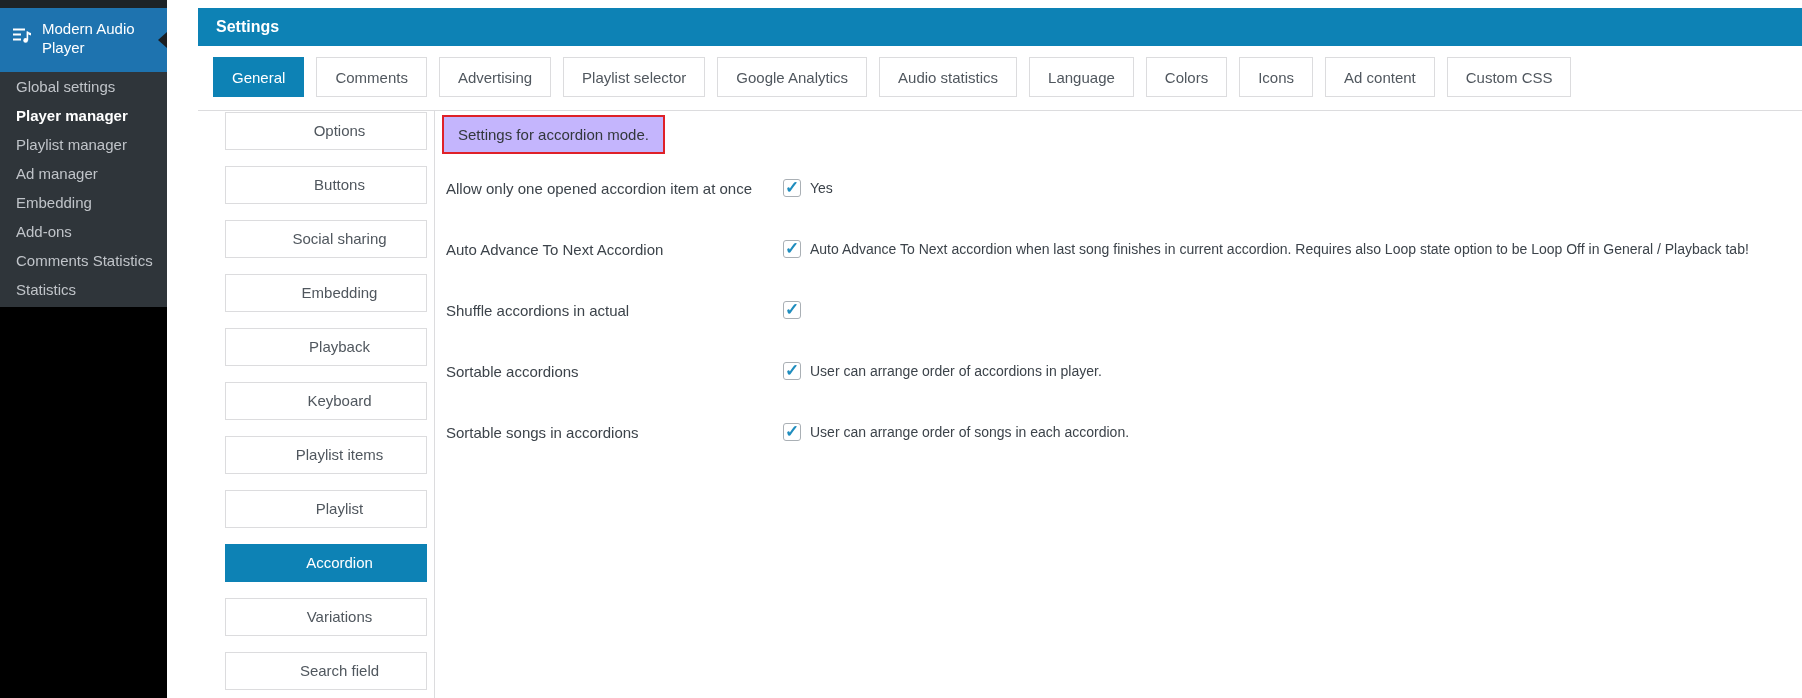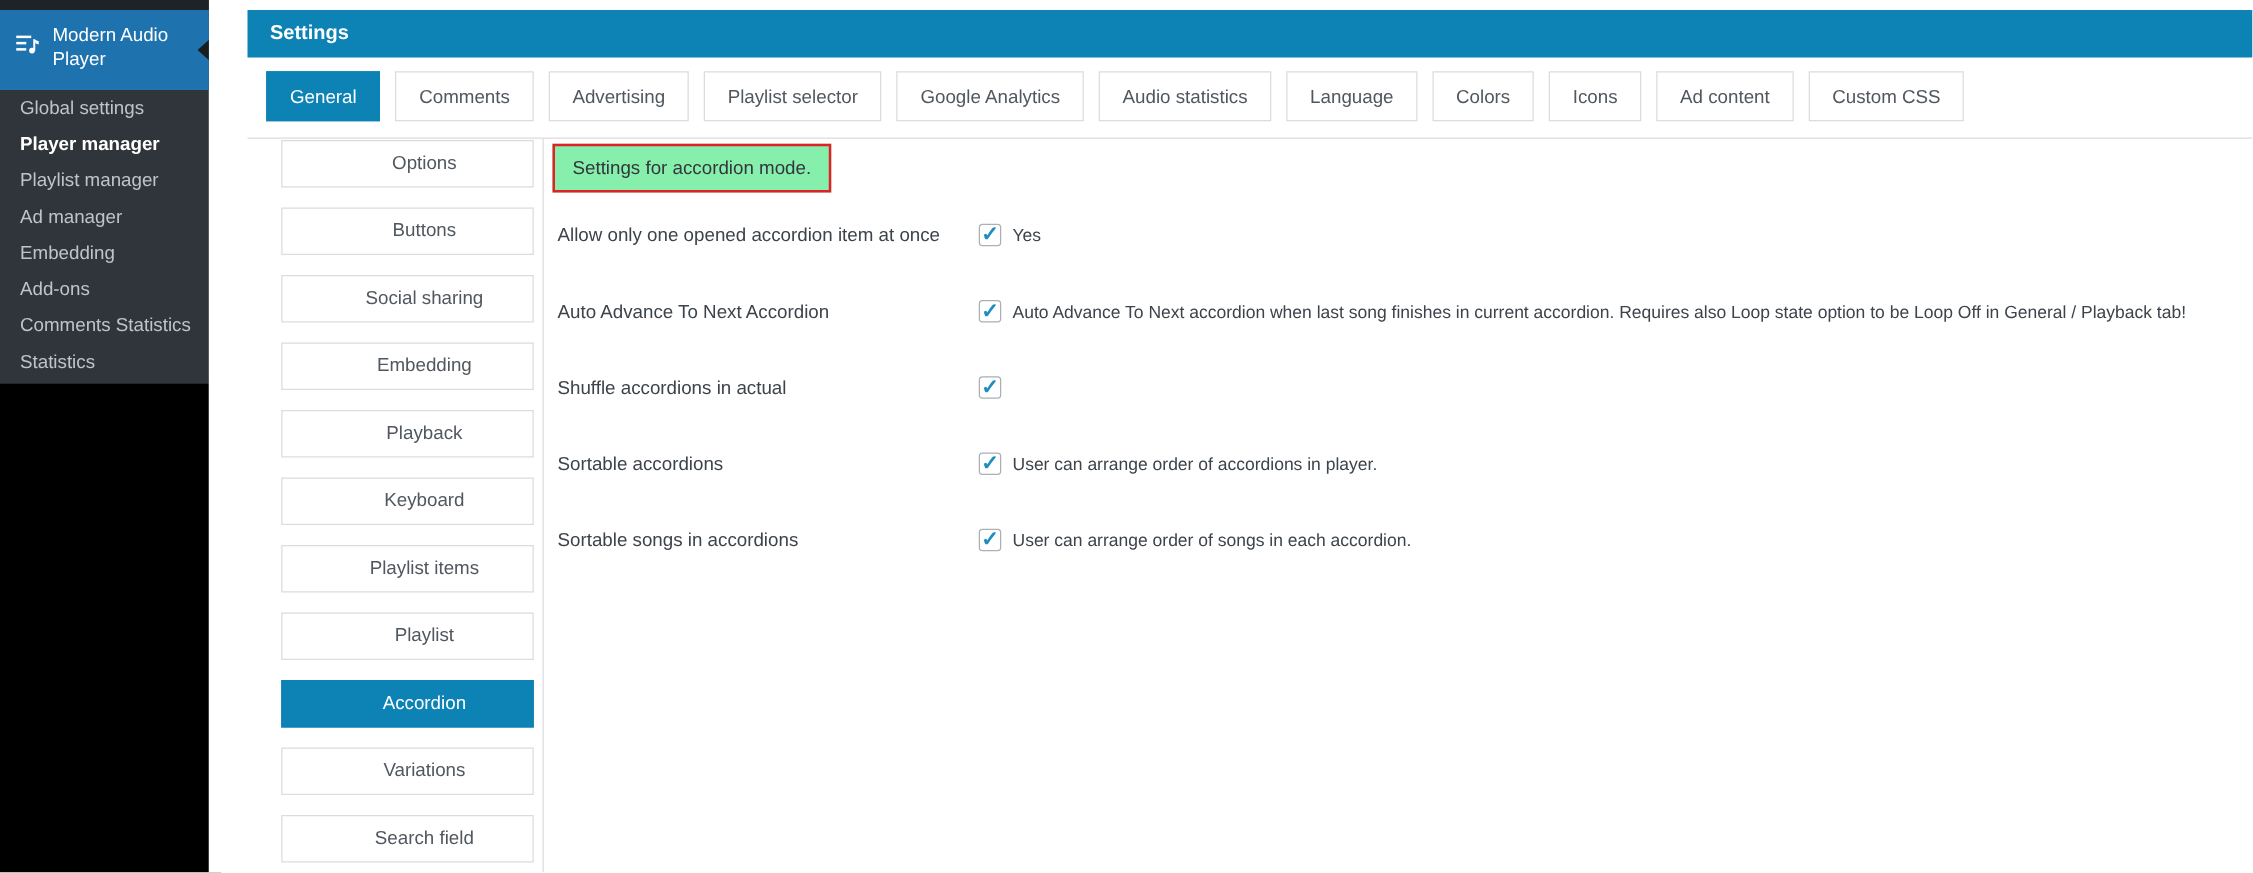--- a/index.html
+++ b/index.html
@@ -86,7 +86,7 @@
   
   .notice {
     position:absolute; left:275px; top:115px;
-    border:2px solid #df2128; background:#86efac;
+    border:2px solid #df2128; background:#c4b5fd;
     padding:9px 14px; font-size:15px; color:#32373c; white-space:nowrap;
   }
   .rows { position:absolute; left:279px; top:177px; right:10px; }

